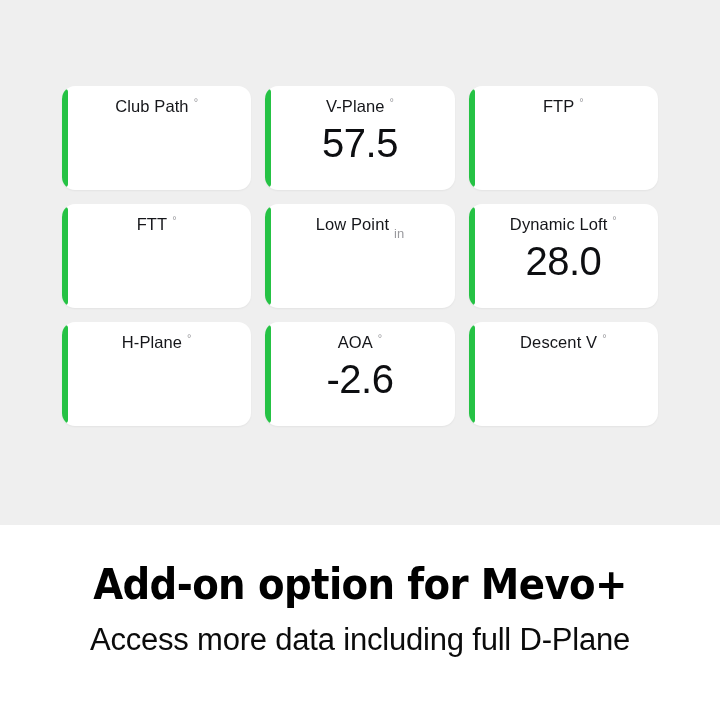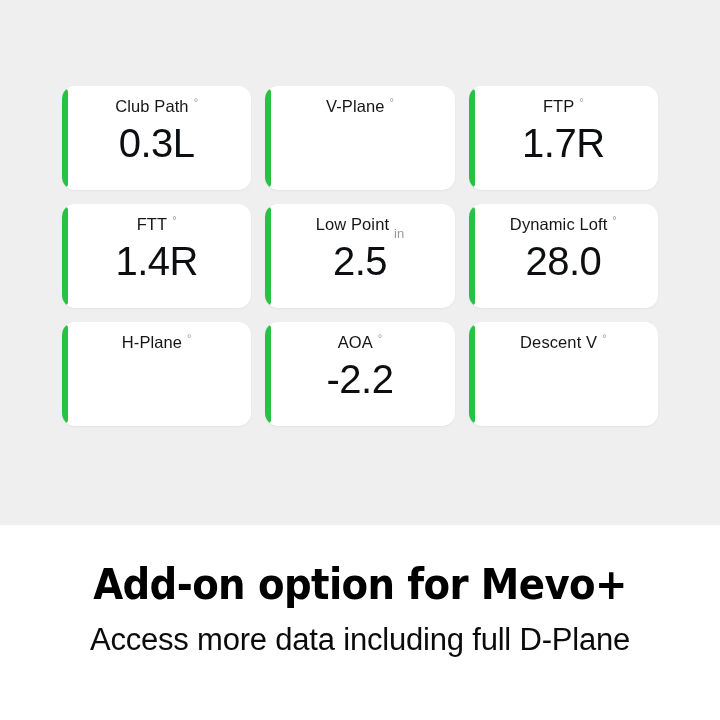--- a/index.html
+++ b/index.html
@@ -139,7 +139,6 @@
           <span class="metric-label">Club Path</span>
           <span class="metric-unit deg">°</span>
         </div>
-        <div class="metric-value">0.3L</div>
       </div>
 
       <div class="metric-card">

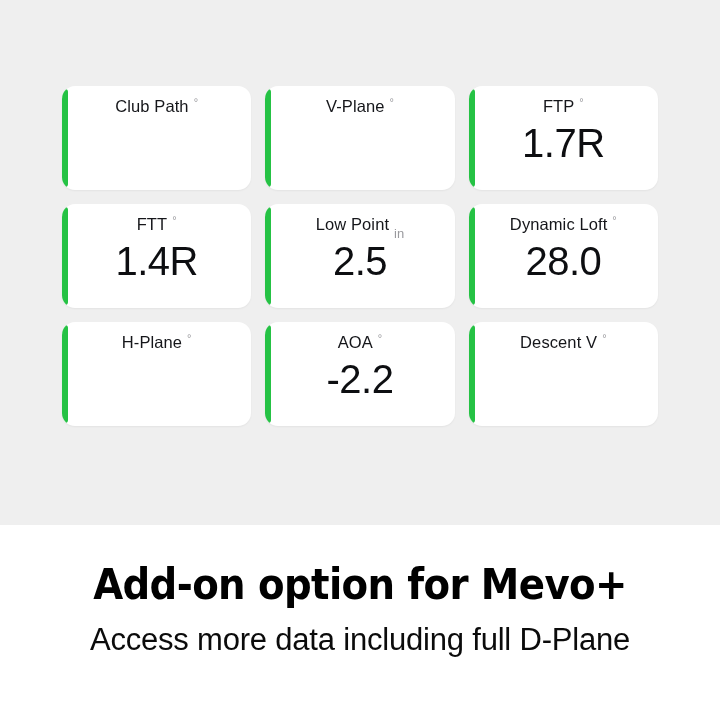--- a/index.html
+++ b/index.html
@@ -147,6 +147,7 @@
           <span class="metric-label">V-Plane</span>
           <span class="metric-unit deg">°</span>
         </div>
+        <div class="metric-value">57.5</div>
       </div>
 
       <div class="metric-card">

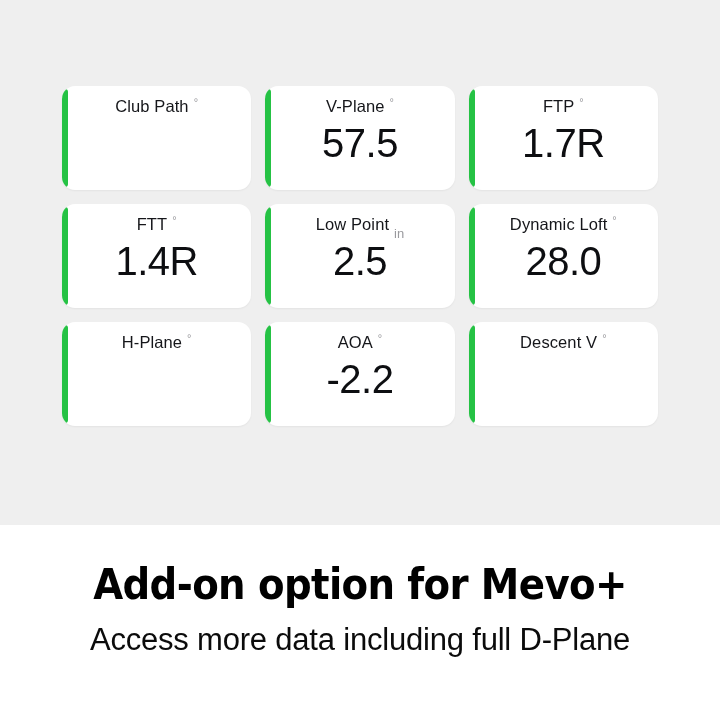--- a/index.html
+++ b/index.html
@@ -156,7 +156,6 @@
           <span class="metric-label">FTP</span>
           <span class="metric-unit deg">°</span>
         </div>
-        <div class="metric-value">1.7R</div>
       </div>
 
       <div class="metric-card">

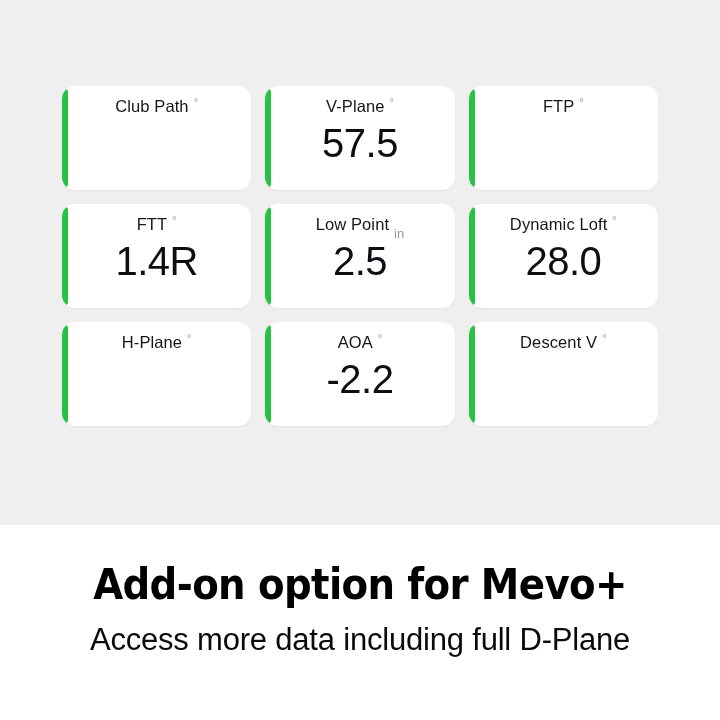--- a/index.html
+++ b/index.html
@@ -164,7 +164,6 @@
           <span class="metric-label">FTT</span>
           <span class="metric-unit deg">°</span>
         </div>
-        <div class="metric-value">1.4R</div>
       </div>
 
       <div class="metric-card">

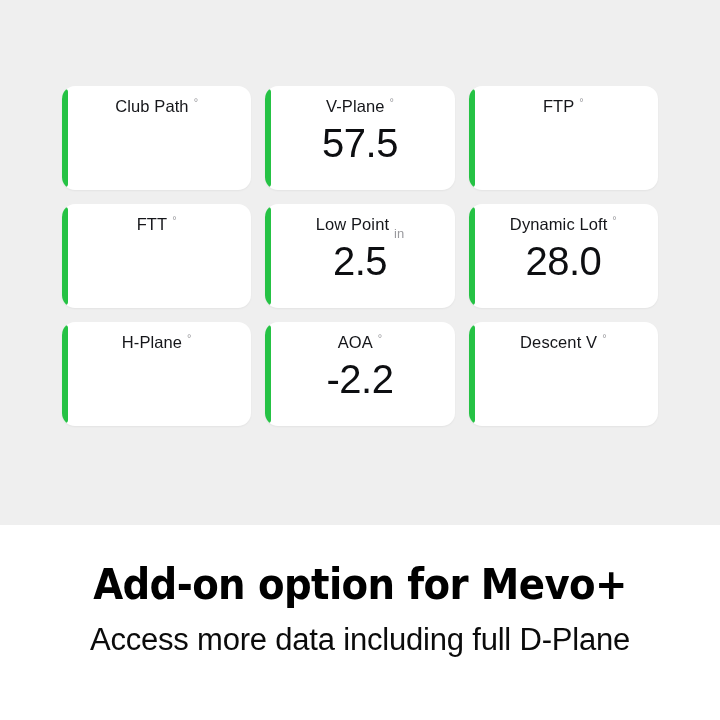--- a/index.html
+++ b/index.html
@@ -172,7 +172,6 @@
           <span class="metric-label">Low Point</span>
           <span class="metric-unit">in</span>
         </div>
-        <div class="metric-value">2.5</div>
       </div>
 
       <div class="metric-card">

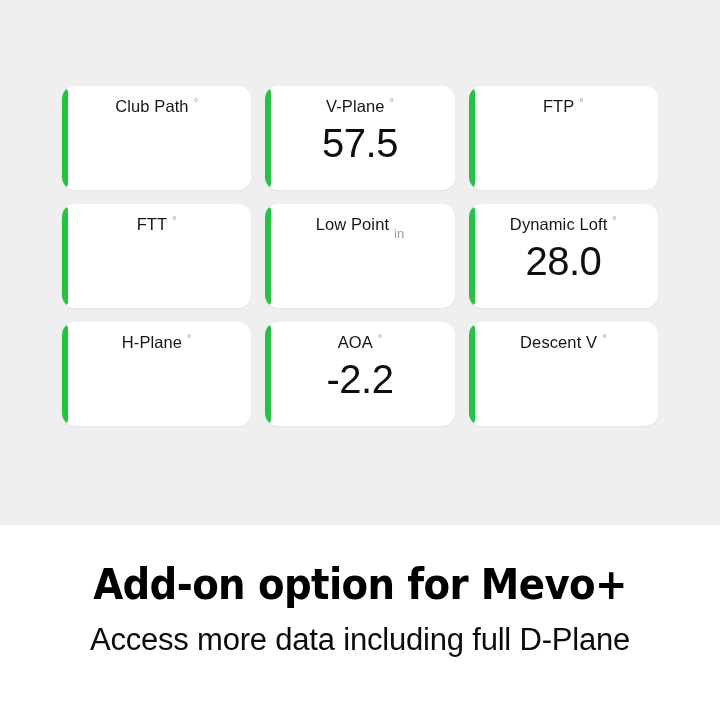--- a/index.html
+++ b/index.html
@@ -197,7 +197,7 @@
           <span class="metric-label">AOA</span>
           <span class="metric-unit deg">°</span>
         </div>
-        <div class="metric-value">-2.2</div>
+        <div class="metric-value">-2.6</div>
       </div>
 
       <div class="metric-card">

